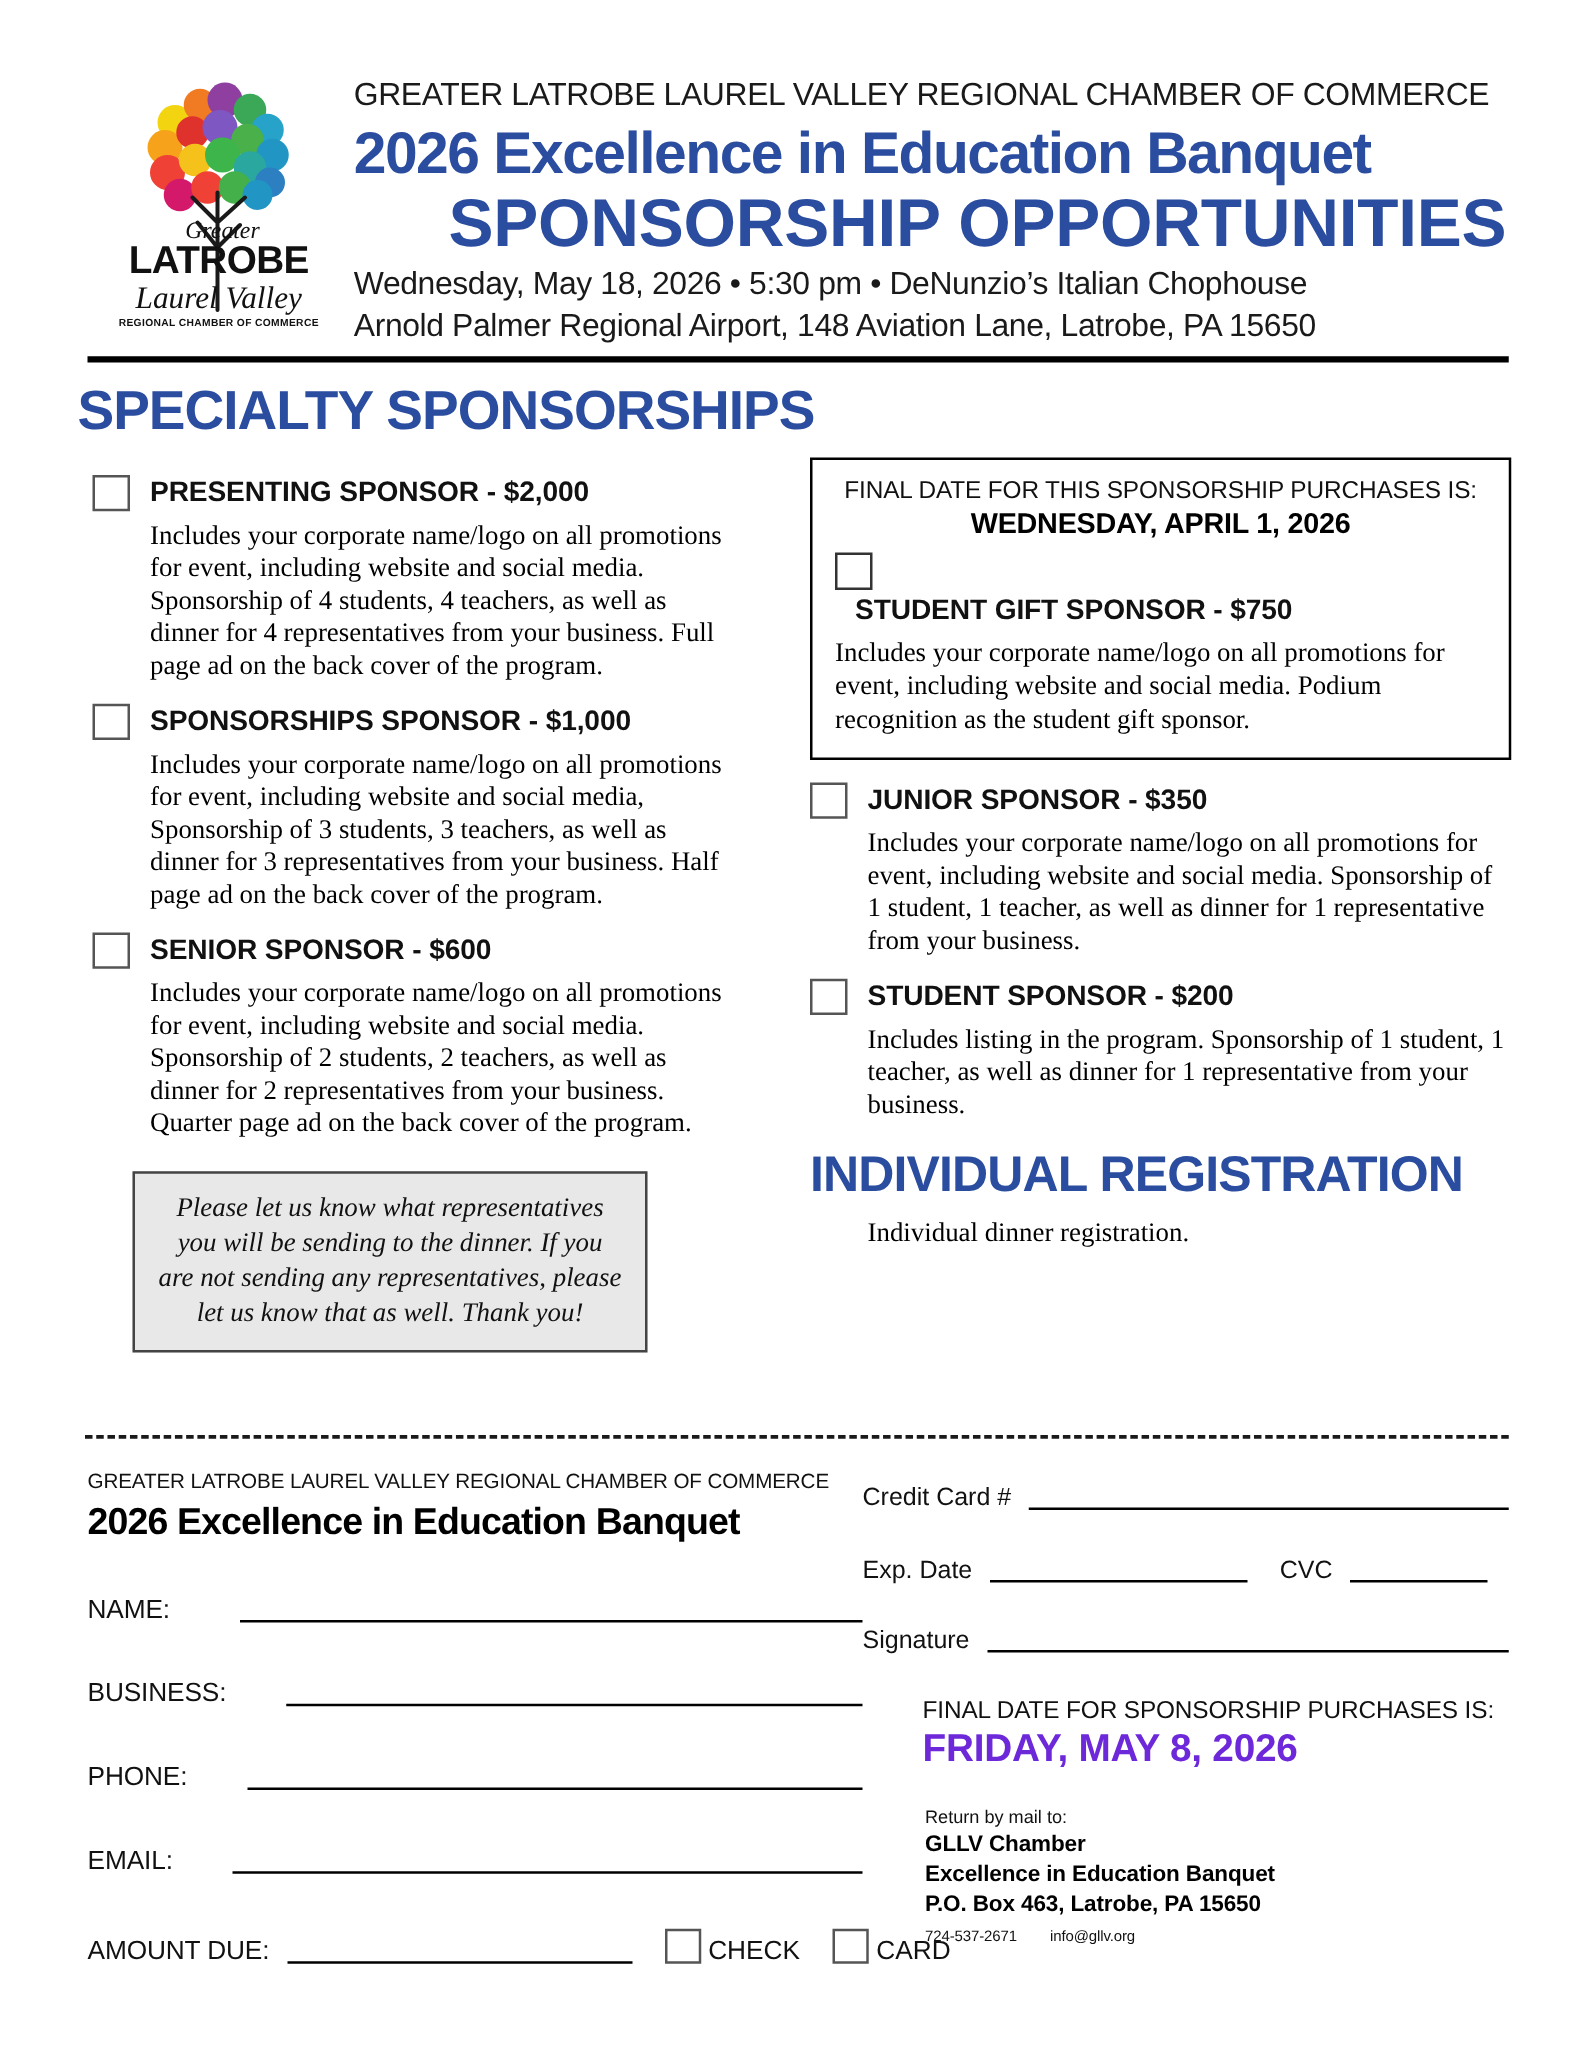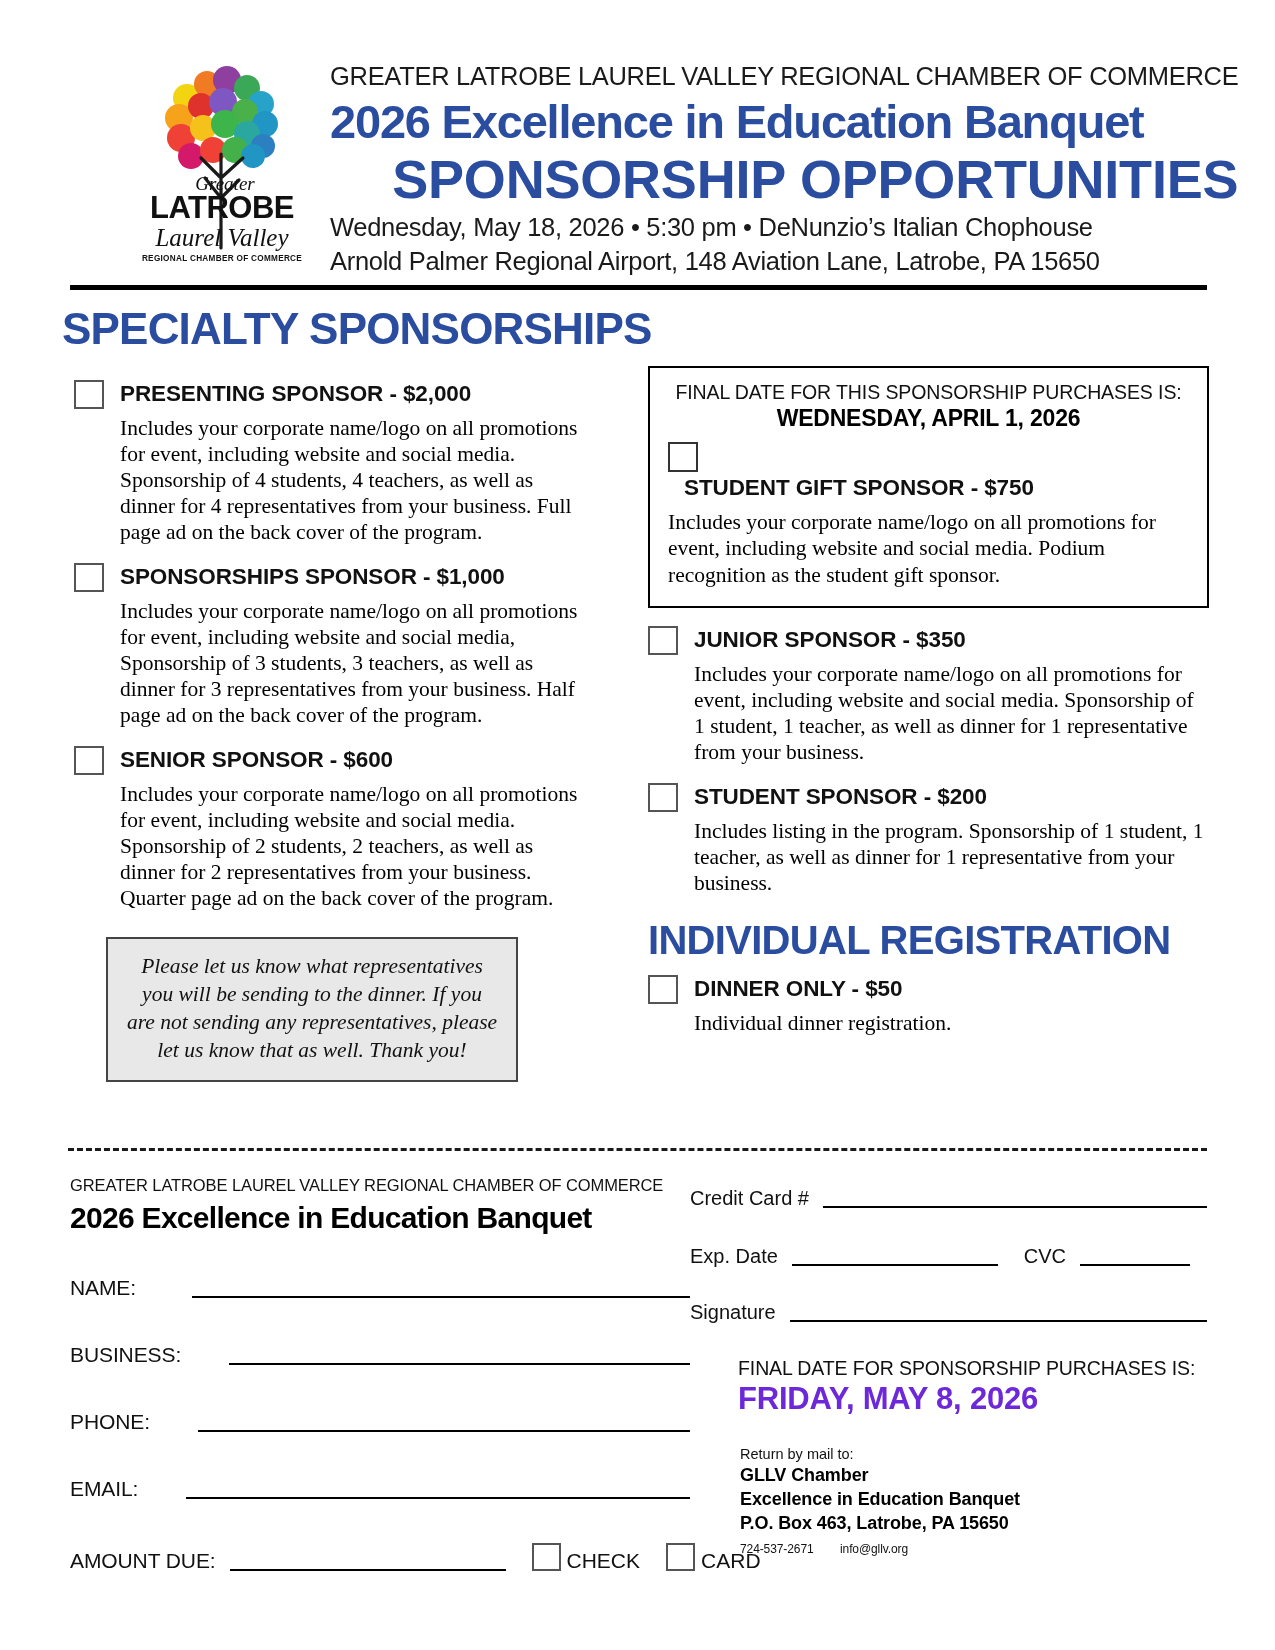--- a/index.html
+++ b/index.html
@@ -14,7 +14,7 @@
 
   
   .header { display: flex; padding: 52px 70px 0 88px; align-items: flex-start; }
-  .logo-wrap { width: 175px; flex: 0 0 175px; padding-top: 6px; margin-left: 47px; }
+  .logo-wrap { width: 175px; flex: 0 0 175px; padding-top: 6px; }
   .logo-svg { display: block; width: 175px; height: 215px; }
   .header-text { flex: 1; padding-left: 20px; padding-top: 10px; }
   .hdr-chamber {

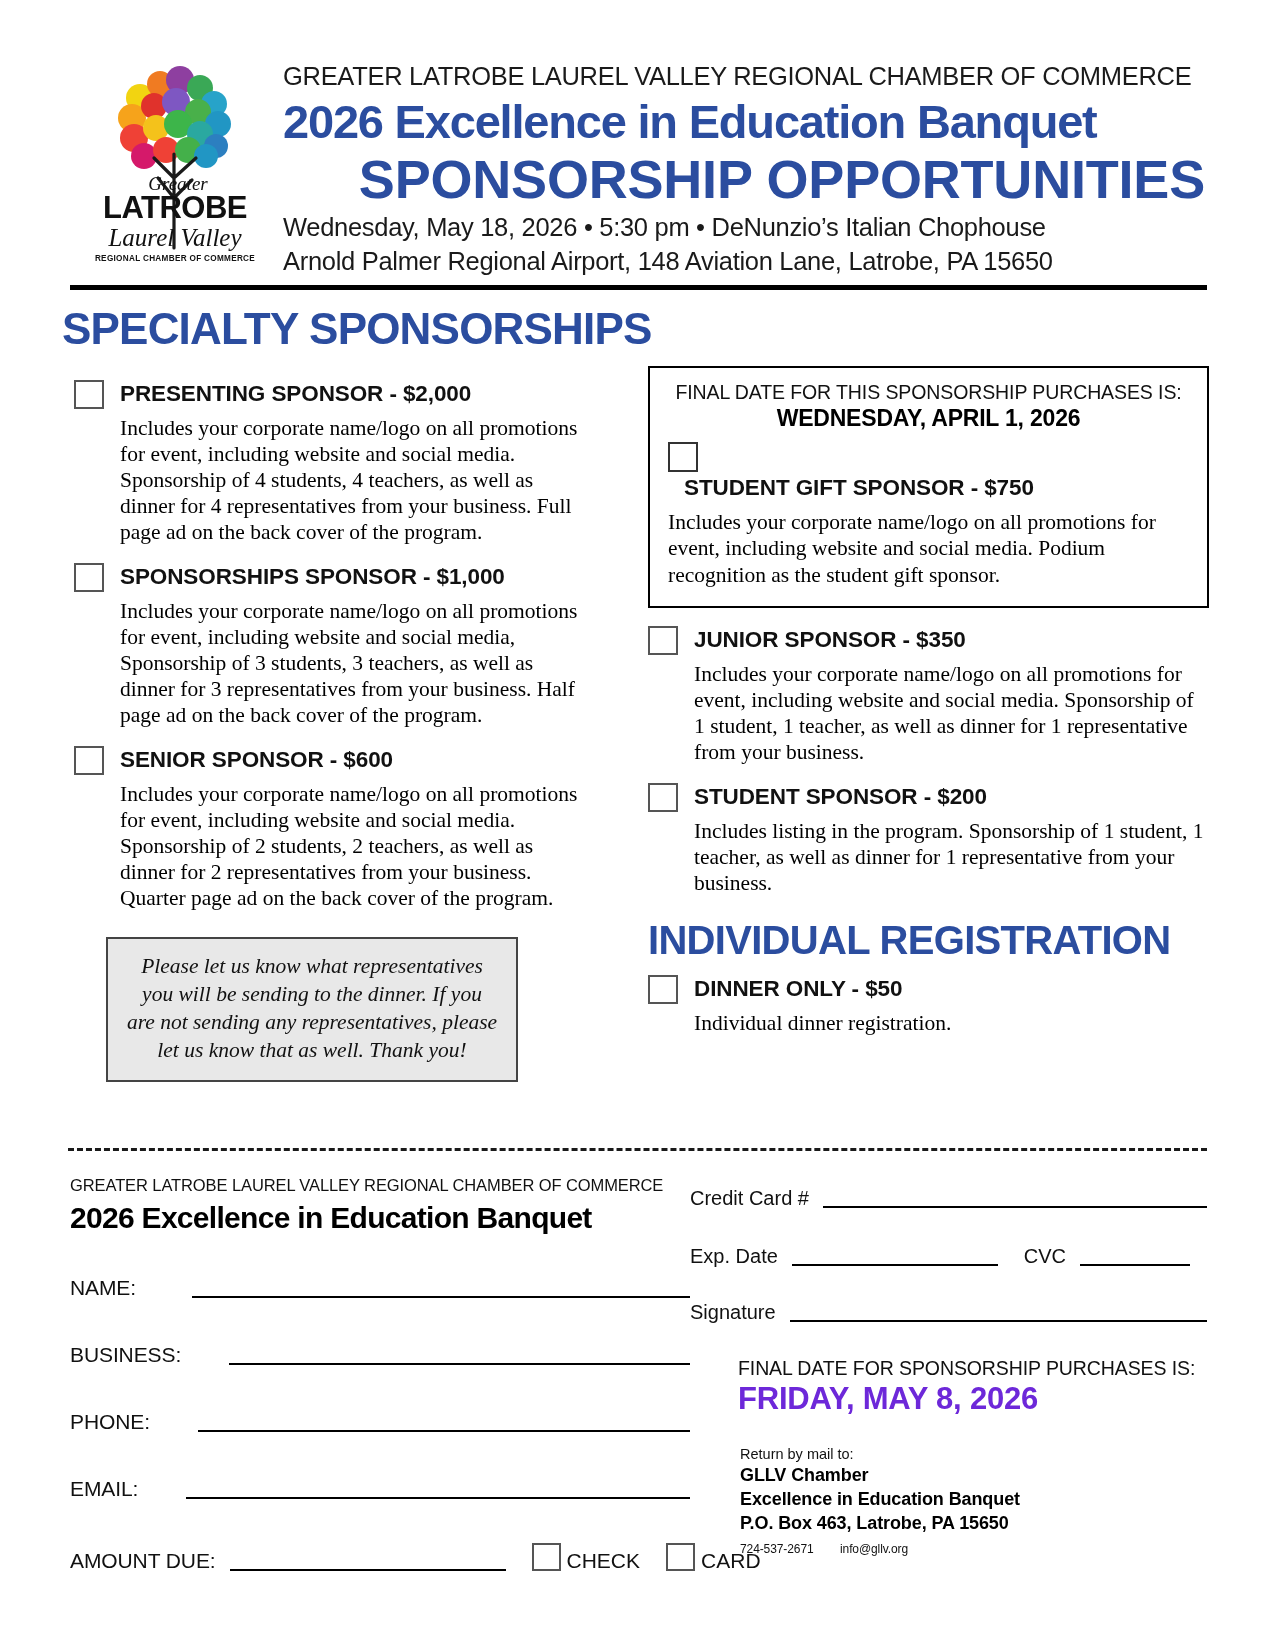--- a/index.html
+++ b/index.html
@@ -275,10 +275,6 @@
       <div class="reg-title">INDIVIDUAL REGISTRATION</div>
 
       <div class="item" style="margin-top:10px">
-        <div class="item-head">
-          <div class="cbox"></div>
-          <div class="item-title">DINNER ONLY - $50</div>
-        </div>
         <div class="item-desc">Individual dinner registration.</div>
       </div>
     </div>

